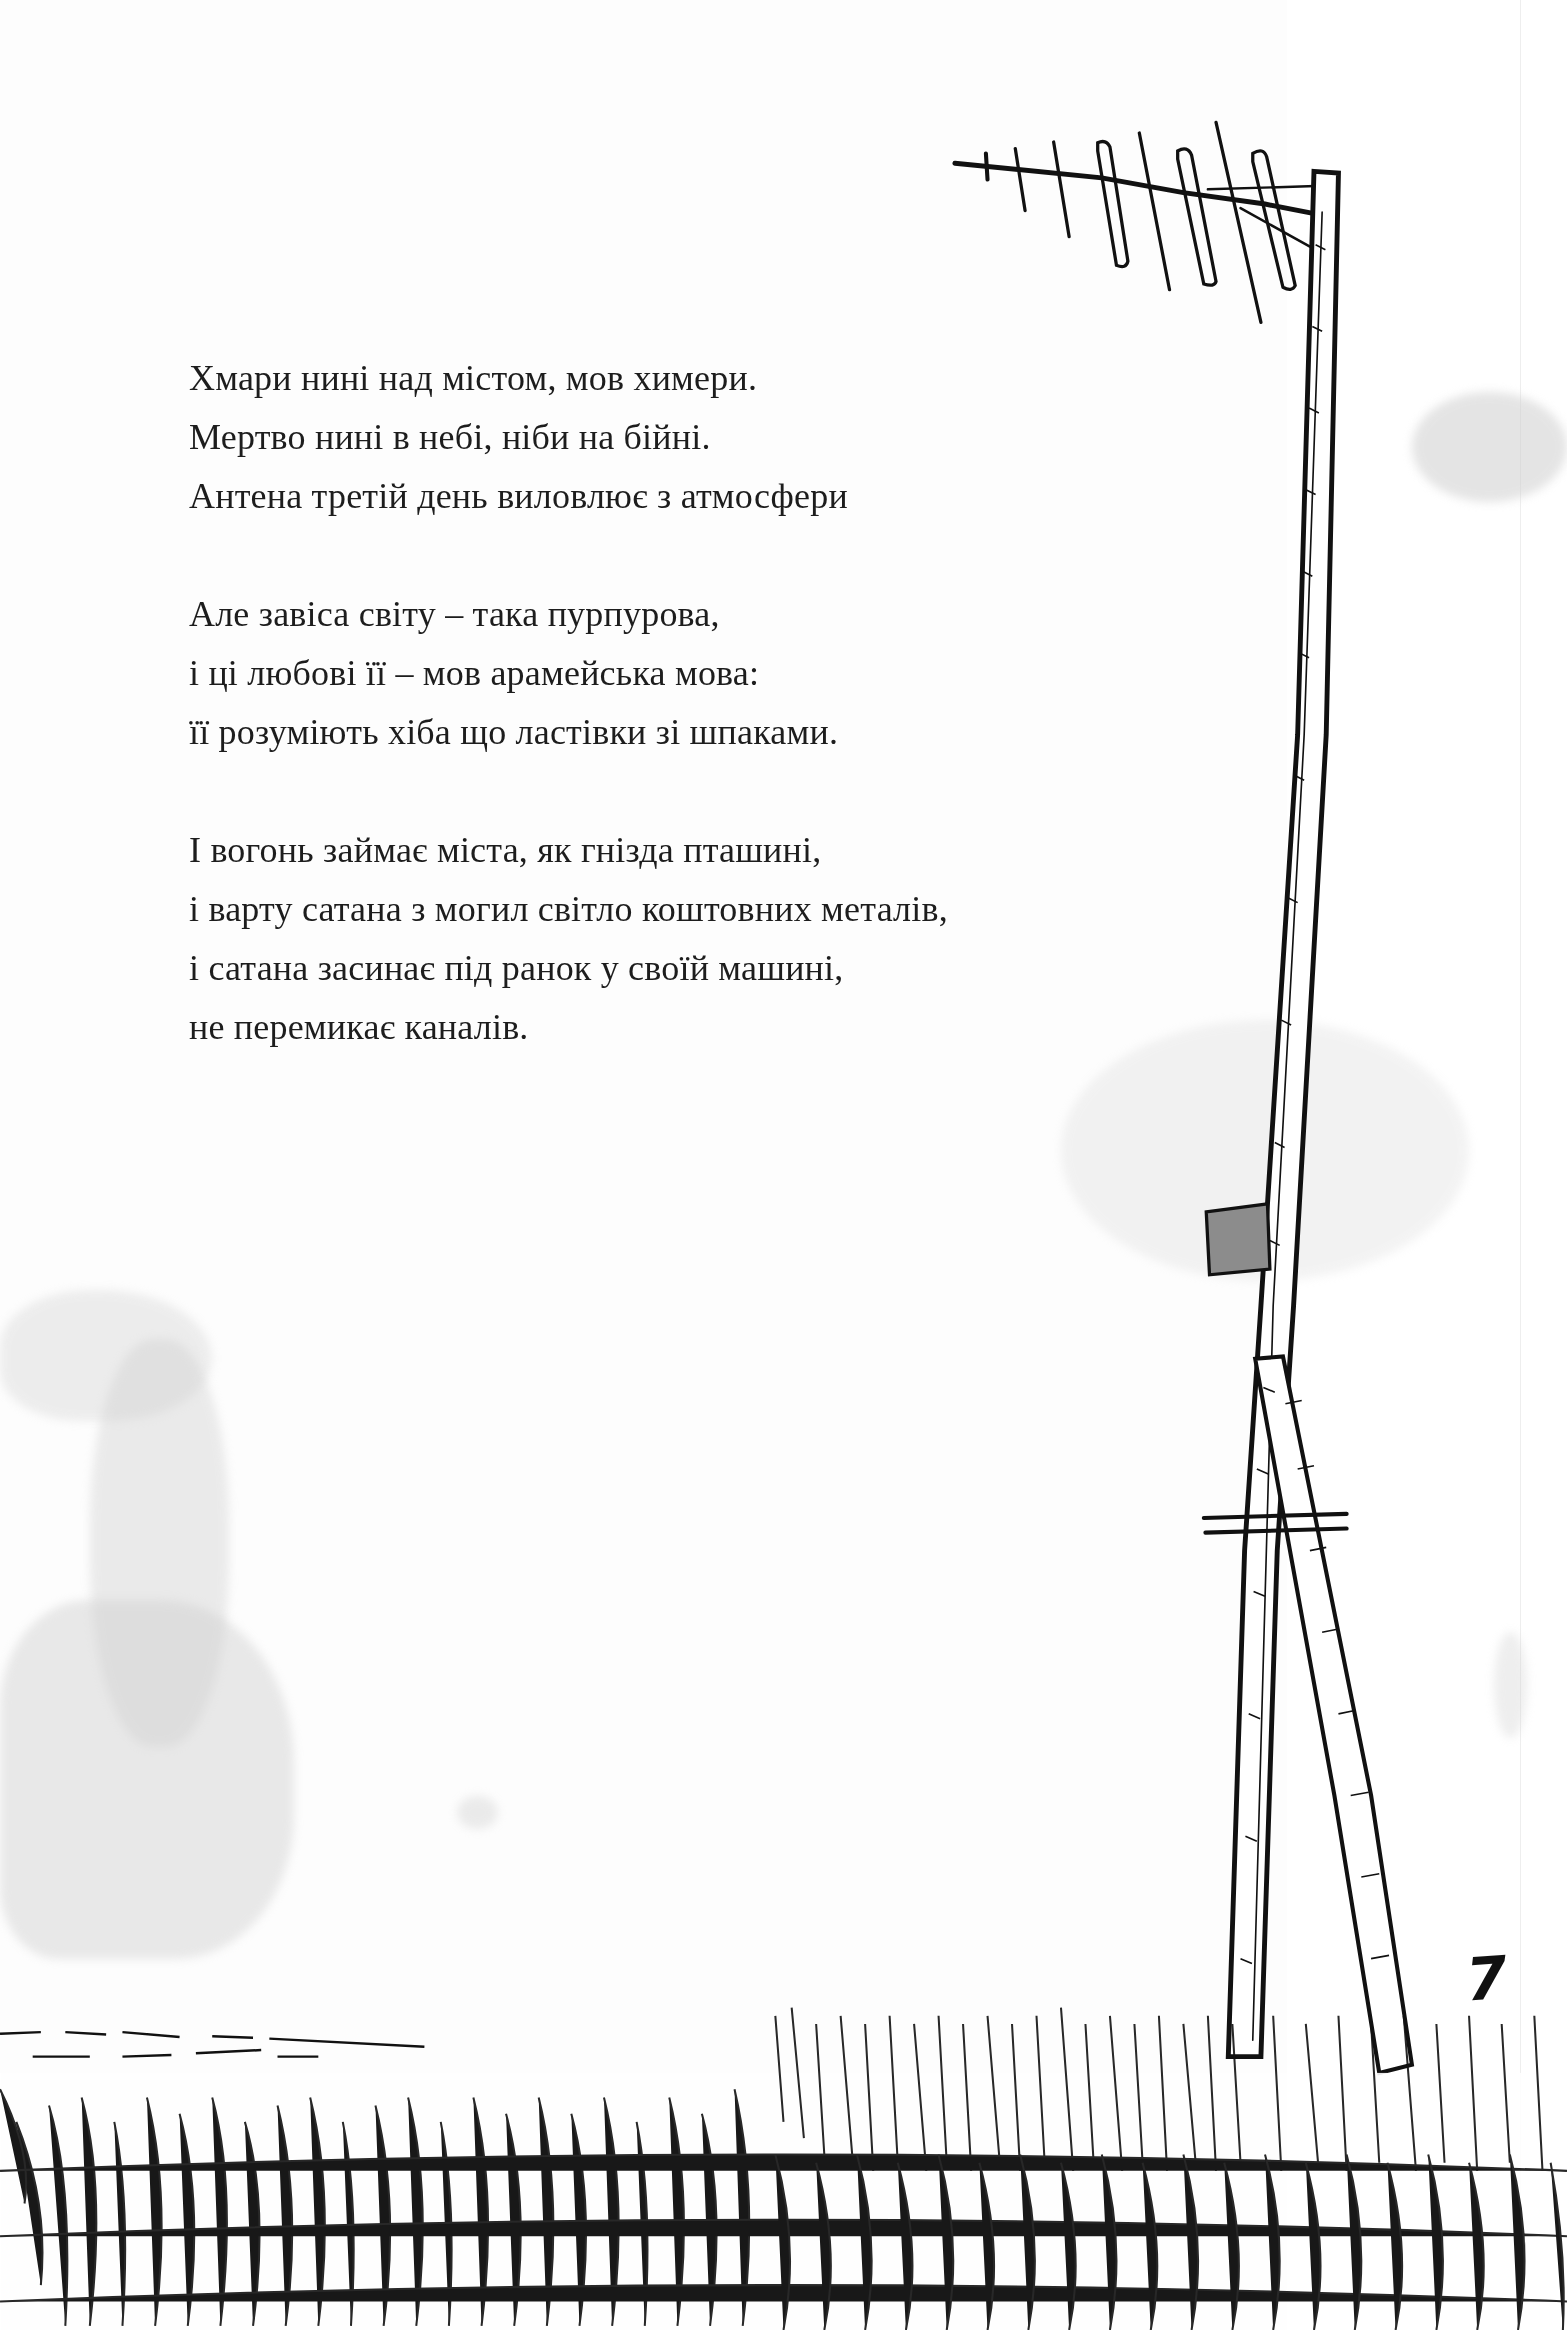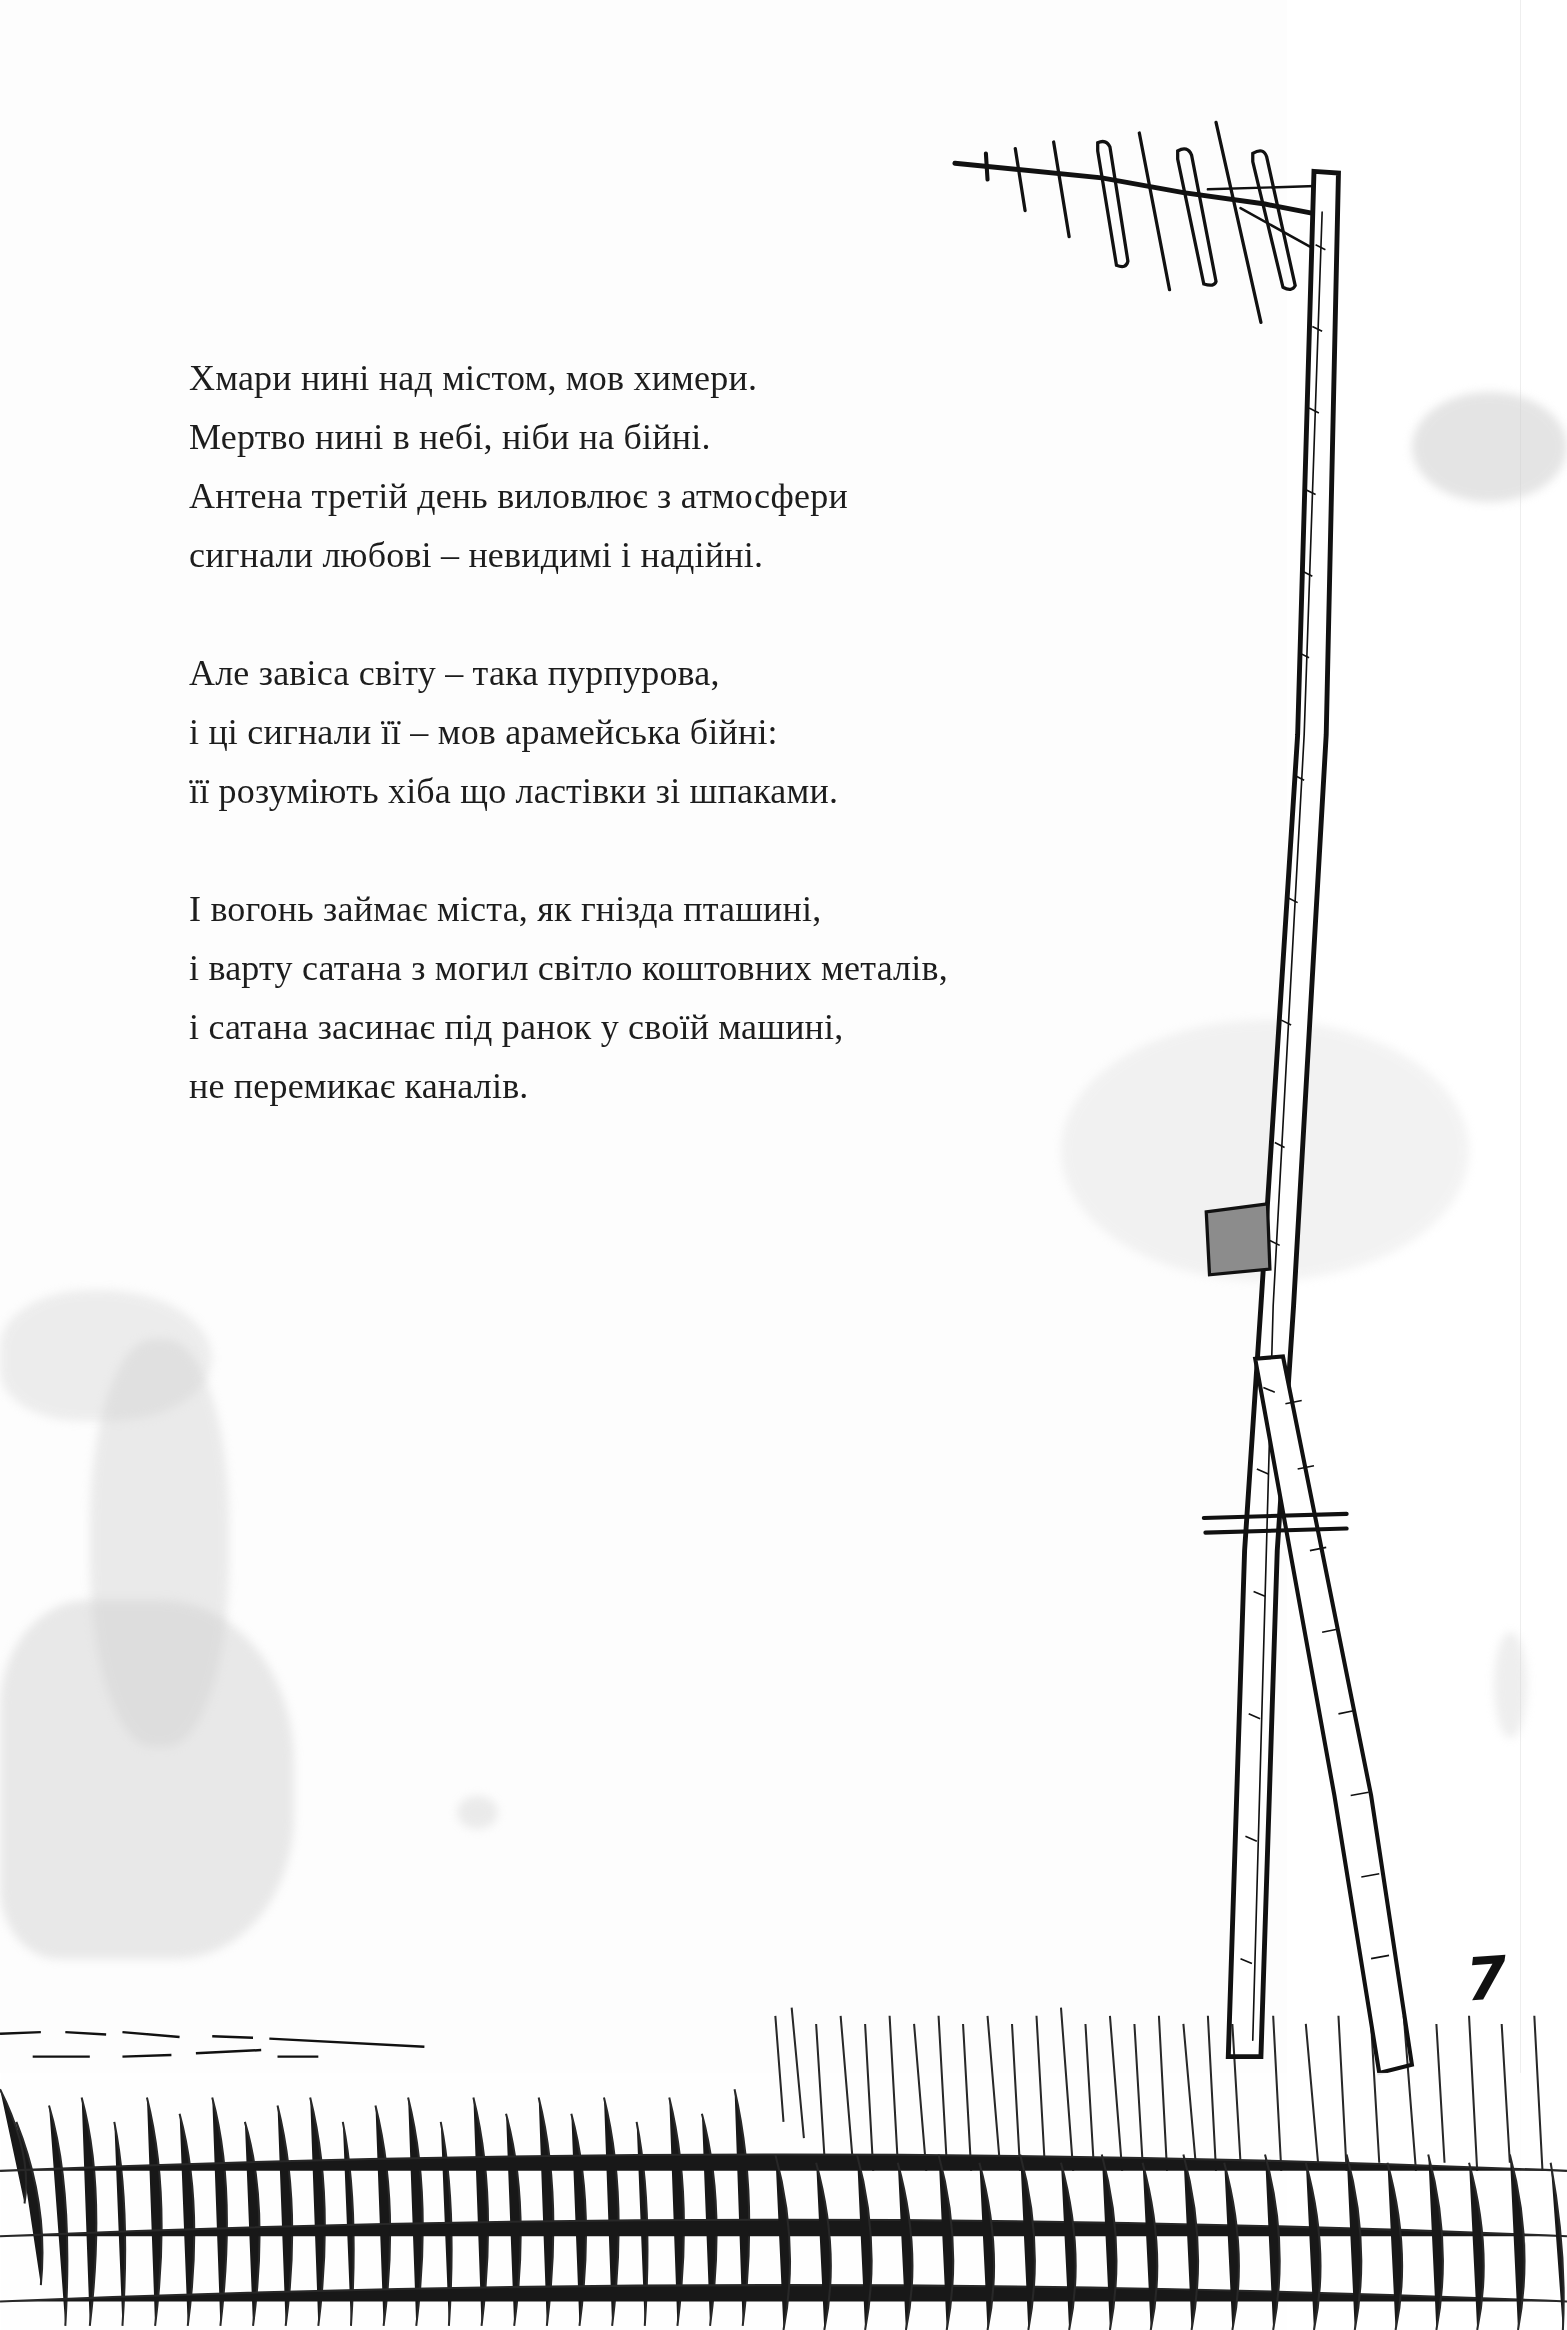--- a/index.html
+++ b/index.html
@@ -77,7 +77,6 @@
       <div class="line">Хмари нині над містом, мов химери.</div>
       <div class="line">Мертво нині в небі, ніби на бійні.</div>
       <div class="line">Антена третій день виловлює з атмосфери</div>
-      <div class="line">сигнали любові – невидимі і надійні.</div>
     </div>
     <div class="stanza">
       <div class="line">Але завіса світу – така пурпурова,</div>

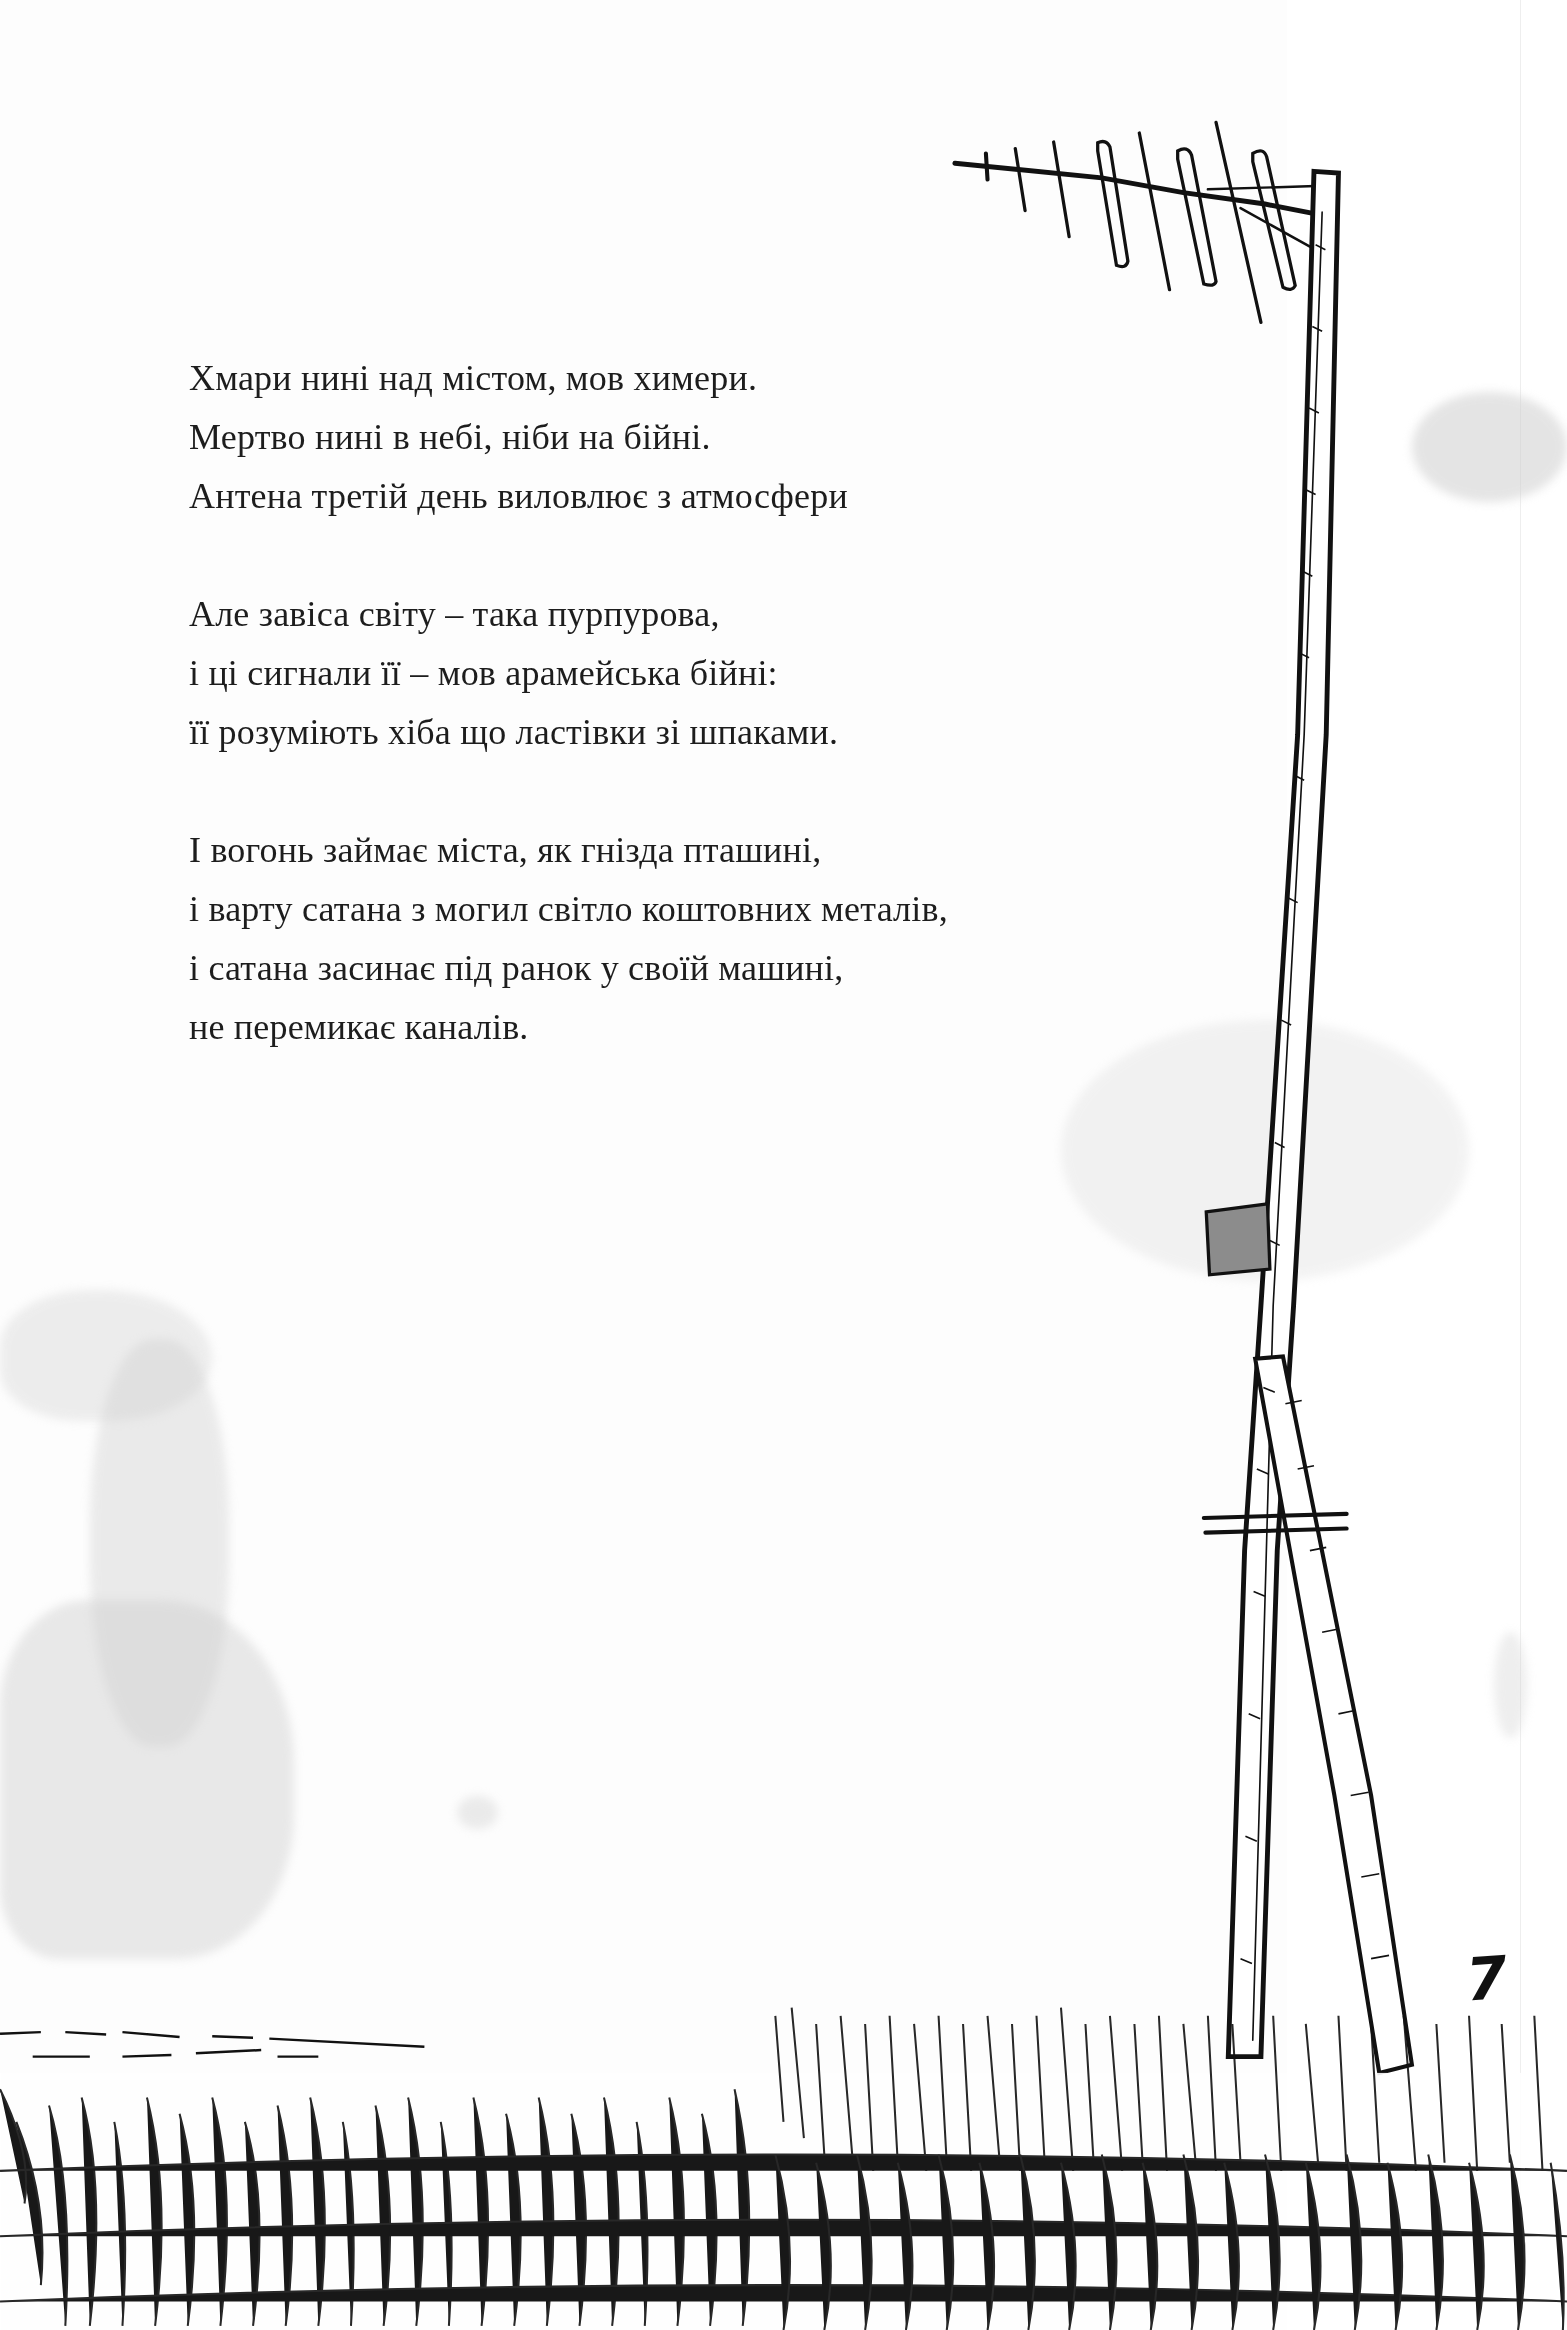--- a/index.html
+++ b/index.html
@@ -80,7 +80,7 @@
     </div>
     <div class="stanza">
       <div class="line">Але завіса світу – така пурпурова,</div>
-      <div class="line">і ці сигнали її – мов арамейська бійні:</div>
+      <div class="line">і ці любові її – мов арамейська мова:</div>
       <div class="line">її розуміють хіба що ластівки зі шпаками.</div>
     </div>
     <div class="stanza">

